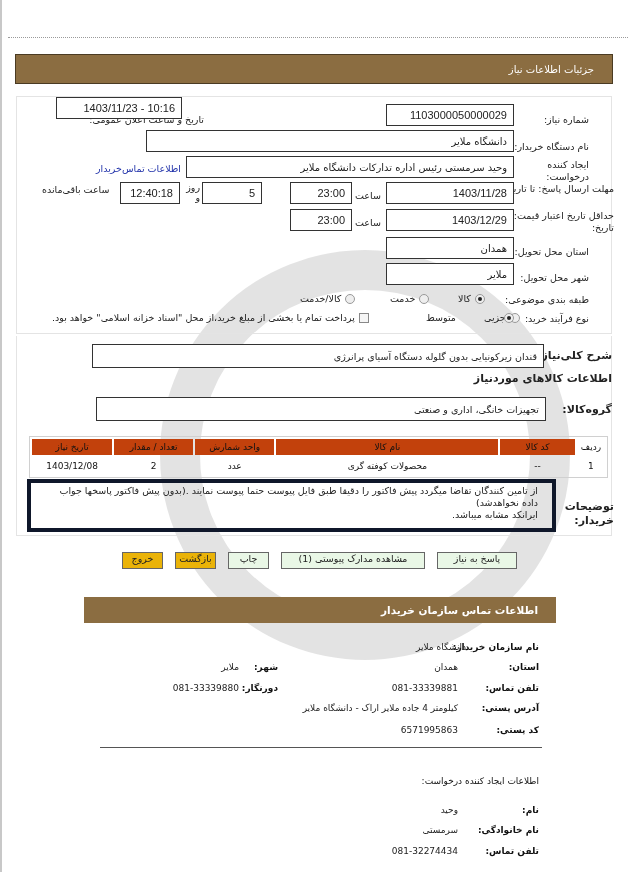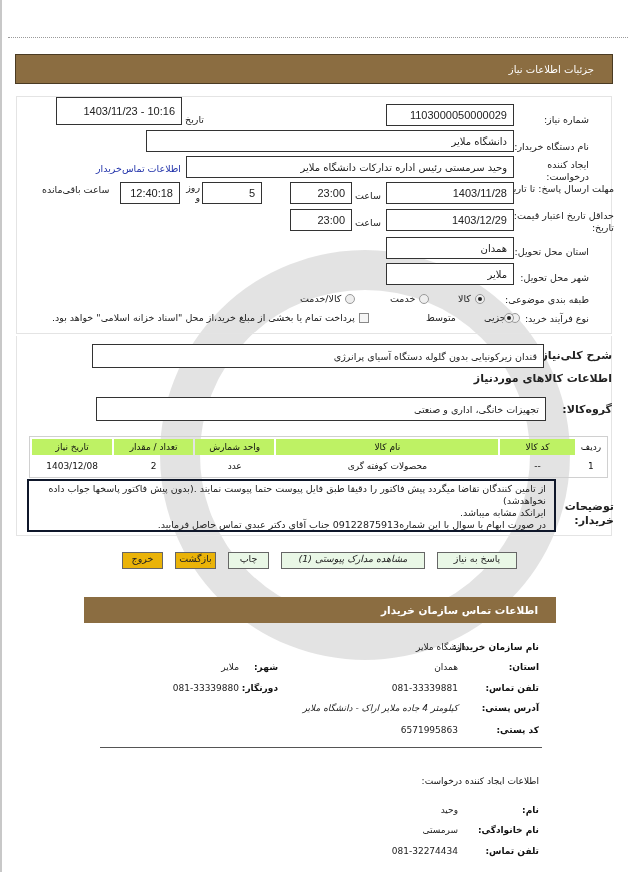--- a/index.html
+++ b/index.html
@@ -60,7 +60,7 @@
 <div class="lbl" style="right:45px; top:114px;">شماره نیاز:</div>
 <div class="box num" style="left:386px; top:104px; width:128px; height:22px;">1103000050000029</div>
 <div class="lbl" style="right:430px; top:114px;">تاریخ و ساعت اعلان عمومی:</div>
-<div class="box num" style="left:56px; top:97px; width:126px; height:28px;text-align:center;">1403/11/23 - 10:16</div>
+<div class="box num" style="left:56px; top:97px; width:126px; height:22px;text-align:center;">1403/11/23 - 10:16</div>
 
 <div class="lbl" style="right:45px; top:141px;">نام دستگاه خریدار:</div>
 <div class="box" style="left:146px; top:130px; width:368px; height:22px;">دانشگاه ملایر</div>

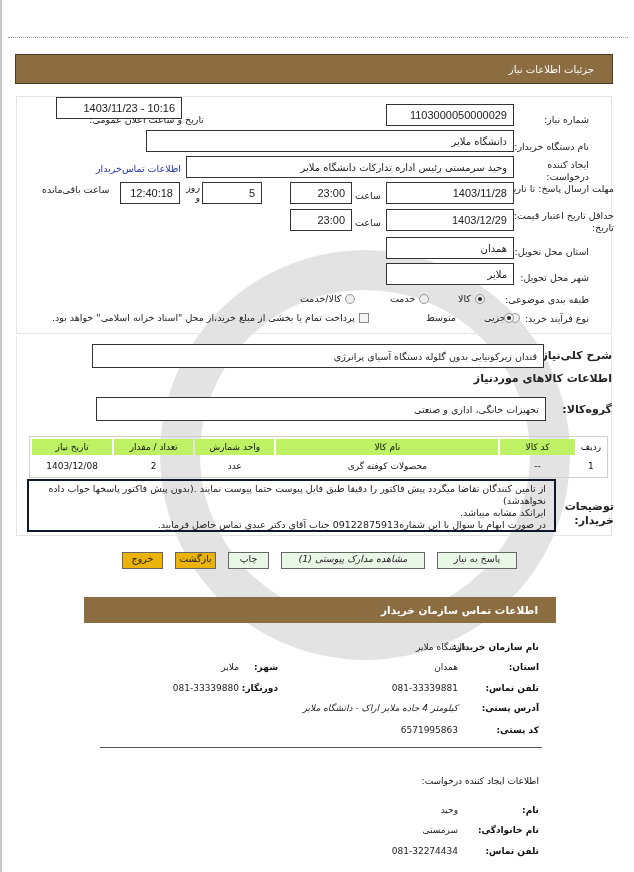--- a/index.html
+++ b/index.html
@@ -27,7 +27,7 @@
   .opt { position:absolute; font-size:9.5px; white-space:nowrap; display:flex; align-items:center; }
   table.items { position:absolute; left:29px; top:436px; width:579px; border-collapse:separate; border-spacing:2px;
                 border:1px solid #d0d0d0; font-size:9px; }
-  table.items th { background:#bef264; font-weight:normal; height:16px; padding:0 4px; color:#111; }
+  table.items th { background:#c2410c; font-weight:normal; height:16px; padding:0 4px; color:#111; }
   table.items td { text-align:center; height:16px; color:#111; }
   .desc { position:absolute; left:27px; top:479px; width:529px; height:53px; border:2px solid #0f172a; box-sizing:border-box;
           font-size:9.5px; line-height:12px; padding:2px 8px; }

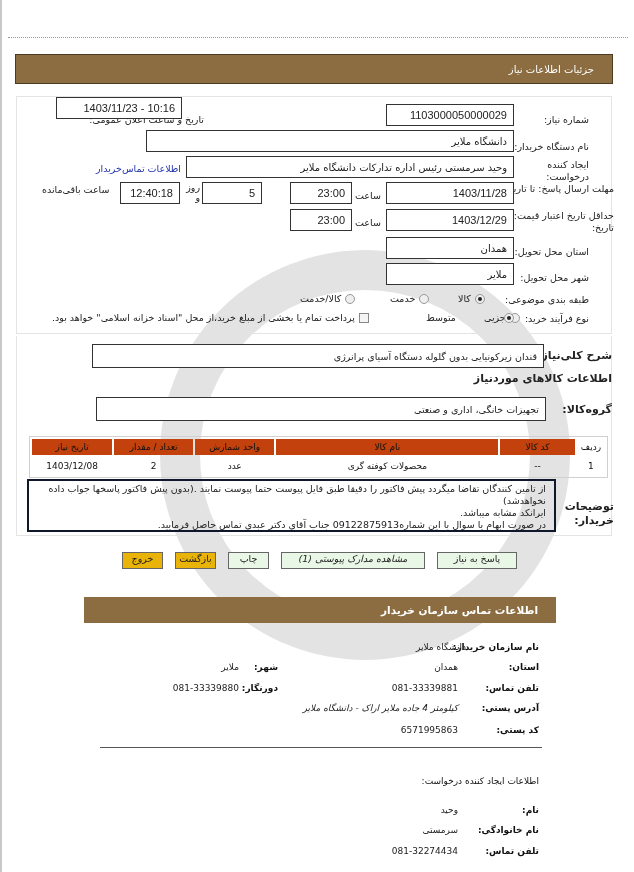--- a/index.html
+++ b/index.html
@@ -29,8 +29,8 @@
                 border:1px solid #d0d0d0; font-size:9px; }
   table.items th { background:#c2410c; font-weight:normal; height:16px; padding:0 4px; color:#111; }
   table.items td { text-align:center; height:16px; color:#111; }
-  .desc { position:absolute; left:27px; top:479px; width:529px; height:53px; border:2px solid #0f172a; box-sizing:border-box;
-          font-size:9.5px; line-height:12px; padding:2px 8px; }
+  .desc { position:absolute; left:27px; top:479px; width:529px; height:53px; border:4px solid #0f172a; box-sizing:border-box;
+          font-size:9.5px; line-height:12px; padding:2px 14px; }
   .btn { position:absolute; top:552px; height:17px; border:1px solid #666; box-sizing:border-box;
          font-size:9.5px; display:flex; justify-content:center; align-items:flex-start; line-height:12px; }
   .btn.green { background:#e9f7e6; }

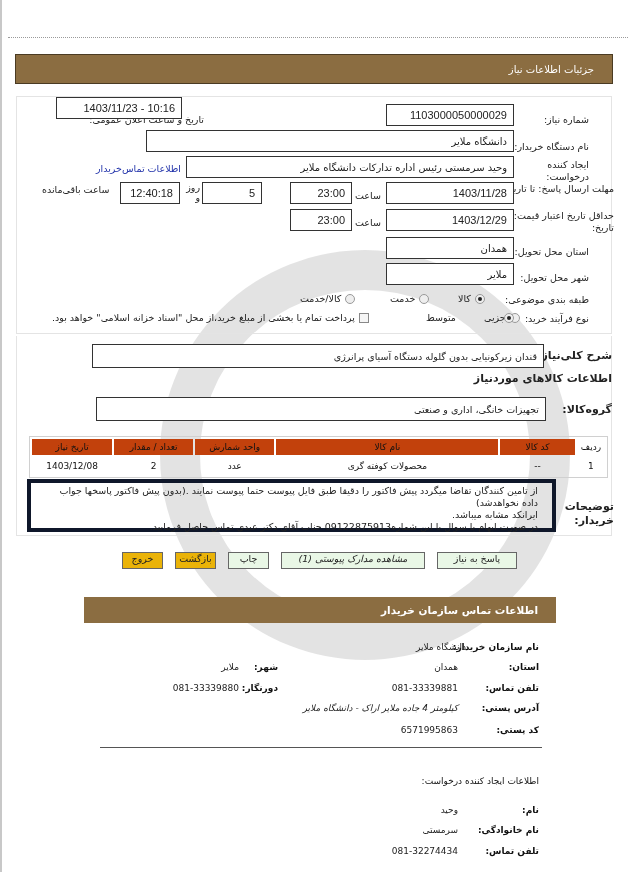--- a/index.html
+++ b/index.html
@@ -149,7 +149,6 @@
 <div class="desc">
   <div>از تامین کنندگان تقاضا میگردد پیش فاکتور را دقیقا طبق فایل پیوست حتما پیوست نمایند .(بدون پیش فاکتور پاسخها جواب داده نخواهدشد)</div>
   <div>ایرانکد مشابه میباشد.</div>
-  <div>در صورت ابهام یا سوال با این شماره09122875913 جناب آقای دکتر عبدی تماس حاصل فرمایید.</div>
 </div>
 
 <div class="btn green" style="left:437px; width:80px;">پاسخ به نیاز</div>

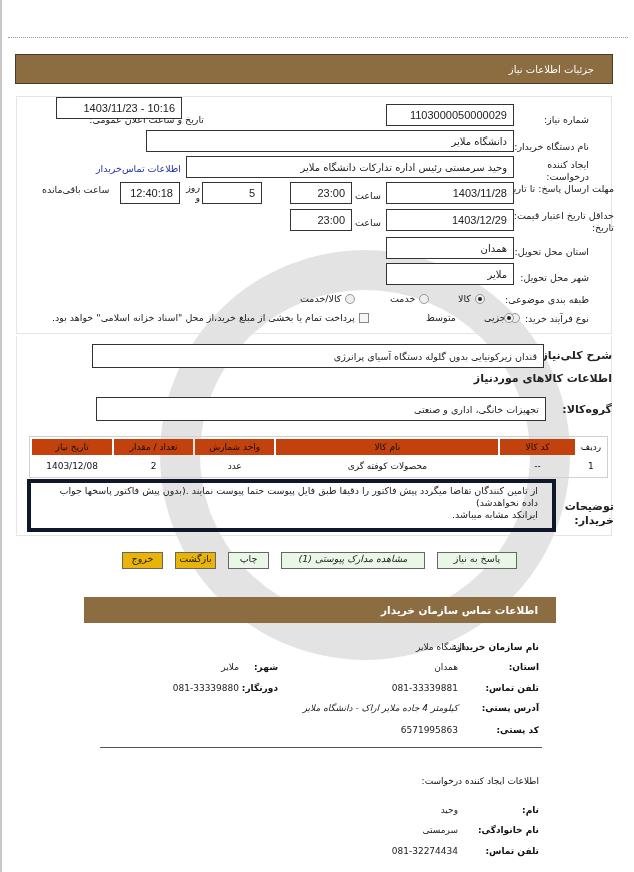--- a/index.html
+++ b/index.html
@@ -152,7 +152,7 @@
 </div>
 
 <div class="btn green" style="left:437px; width:80px;">پاسخ به نیاز</div>
-<div class="btn green" style="left:281px; width:144px;font-style:italic;">مشاهده مدارک پیوستی (1)</div>
+<div class="btn green" style="left:281px; width:144px;">مشاهده مدارک پیوستی (1)</div>
 <div class="btn green" style="left:228px; width:41px;">چاپ</div>
 <div class="btn red" style="left:175px; width:41px;">بازگشت</div>
 <div class="btn red" style="left:122px; width:41px;">خروج</div>

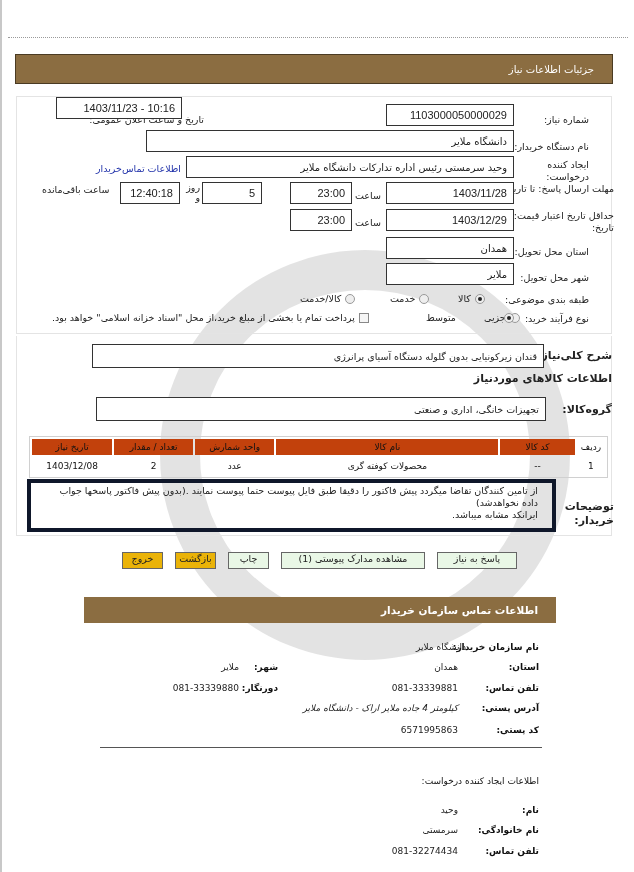--- a/index.html
+++ b/index.html
@@ -175,7 +175,7 @@
 <div class="kv" style="right:395px; top:683px;">081-33339880</div>
 
 <div class="kv k" style="right:95px; top:703px;">آدرس پستی:</div>
-<div class="kv" style="right:176px; top:703px;font-style:italic;">کیلومتر 4 جاده ملایر اراک - دانشگاه ملایر</div>
+<div class="kv" style="right:176px; top:703px;">کیلومتر 4 جاده ملایر اراک - دانشگاه ملایر</div>
 
 <div class="kv k" style="right:95px; top:725px;">کد پستی:</div>
 <div class="kv" style="right:176px; top:725px;">6571995863</div>

